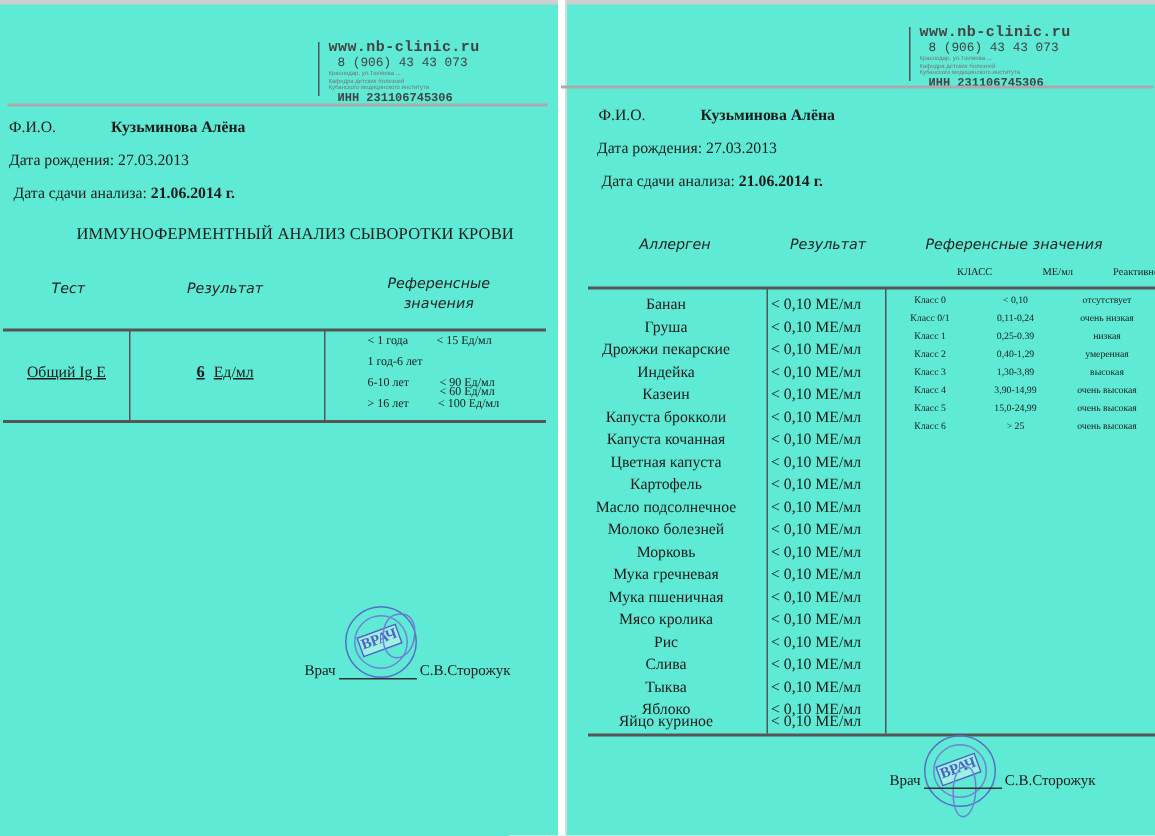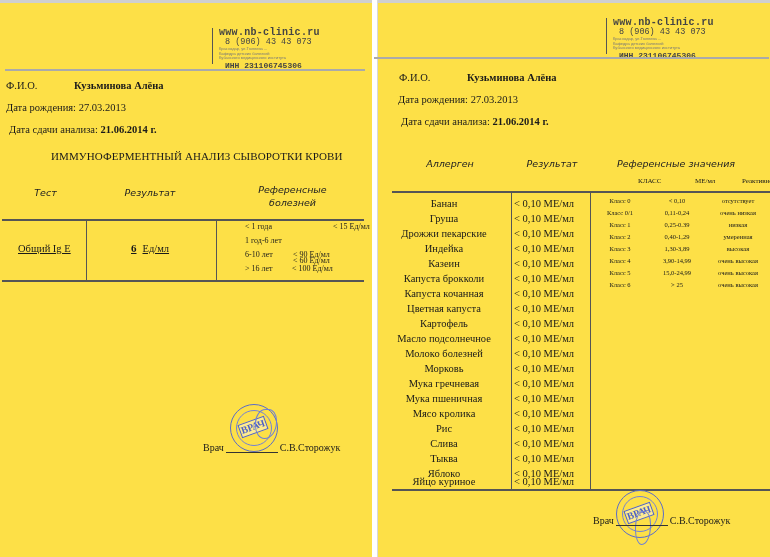--- a/index.html
+++ b/index.html
@@ -6,7 +6,7 @@
     html, body { width: 770px; height: 557px; overflow: hidden; background: #ffffff; }
     body { position: relative; font-family: "Liberation Serif", "DejaVu Serif", serif; color: #1a1a1a; }
 
-    .page { position: absolute; top: 0; height: 557px; background: #fde047; }
+    .page { position: absolute; top: 0; height: 557px; background: #5eead4; }
     .page-left { left: 0; width: 372px; }
     .page-right { left: 377px; width: 393px; border-left: 1px solid #d8d8d8; }
 

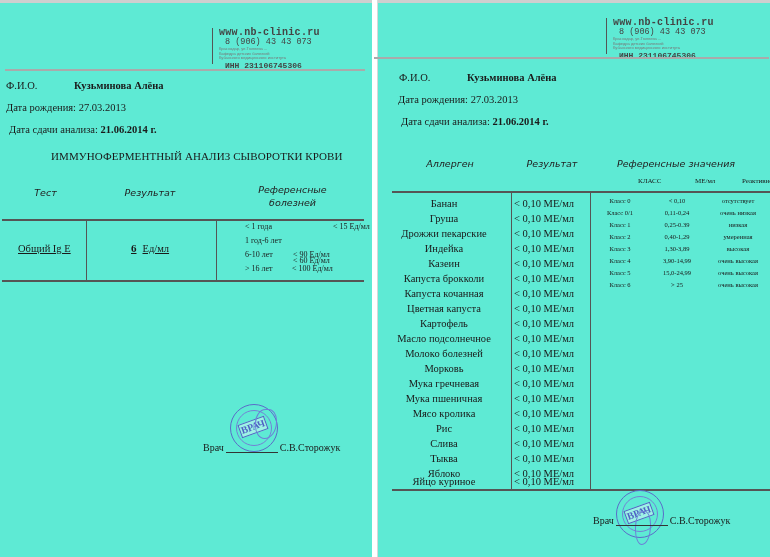--- a/index.html
+++ b/index.html
@@ -94,7 +94,7 @@
   <div class="col-head" style="left:18px; top:187px; width:55px;">Тест</div>
   <div class="col-head" style="left:110px; top:187px; width:80px;">Результат</div>
   <div class="col-head" style="left:245px; top:184px; width:95px;">Референсные</div>
-  <div class="col-head" style="left:245px; top:197px; width:95px;">болезней</div>
+  <div class="col-head" style="left:245px; top:197px; width:95px;">значения</div>
 
   <div class="hrule" style="left:2px; top:219px; width:362px;"></div>
   <div class="hrule" style="left:2px; top:280px; width:362px;"></div>

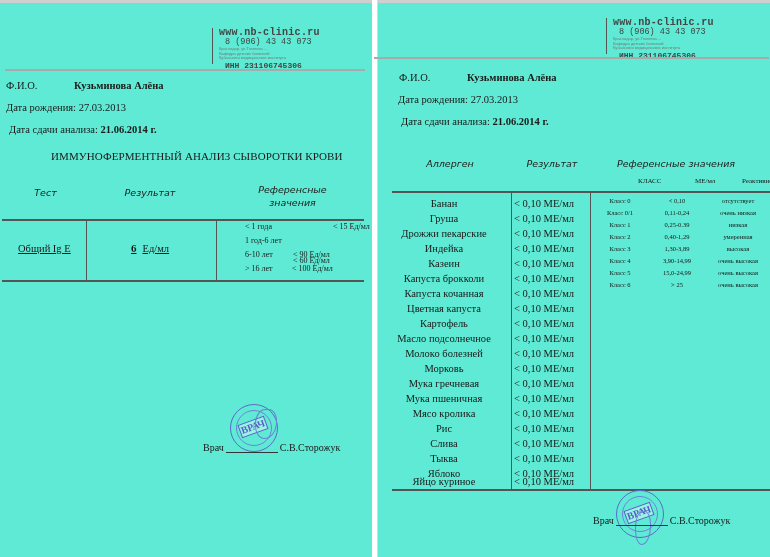--- a/index.html
+++ b/index.html
@@ -107,7 +107,7 @@
   </div>
 
   <div class="ref-line" style="left:245px; top:222px;">&lt; 1 года</div>
-  <div class="ref-line" style="left:291px; top:222px;margin-left:42px;">&lt; 15 Ед/мл</div>
+  <div class="ref-line" style="left:291px; top:222px;">&lt; 15 Ед/мл</div>
   <div class="ref-line" style="left:245px; top:236px;">1 год-6 лет</div>
   <div class="ref-line" style="left:293px; top:236px;margin-top:20px;">&lt; 60 Ед/мл</div>
   <div class="ref-line" style="left:245px; top:250px;">6-10 лет</div>

